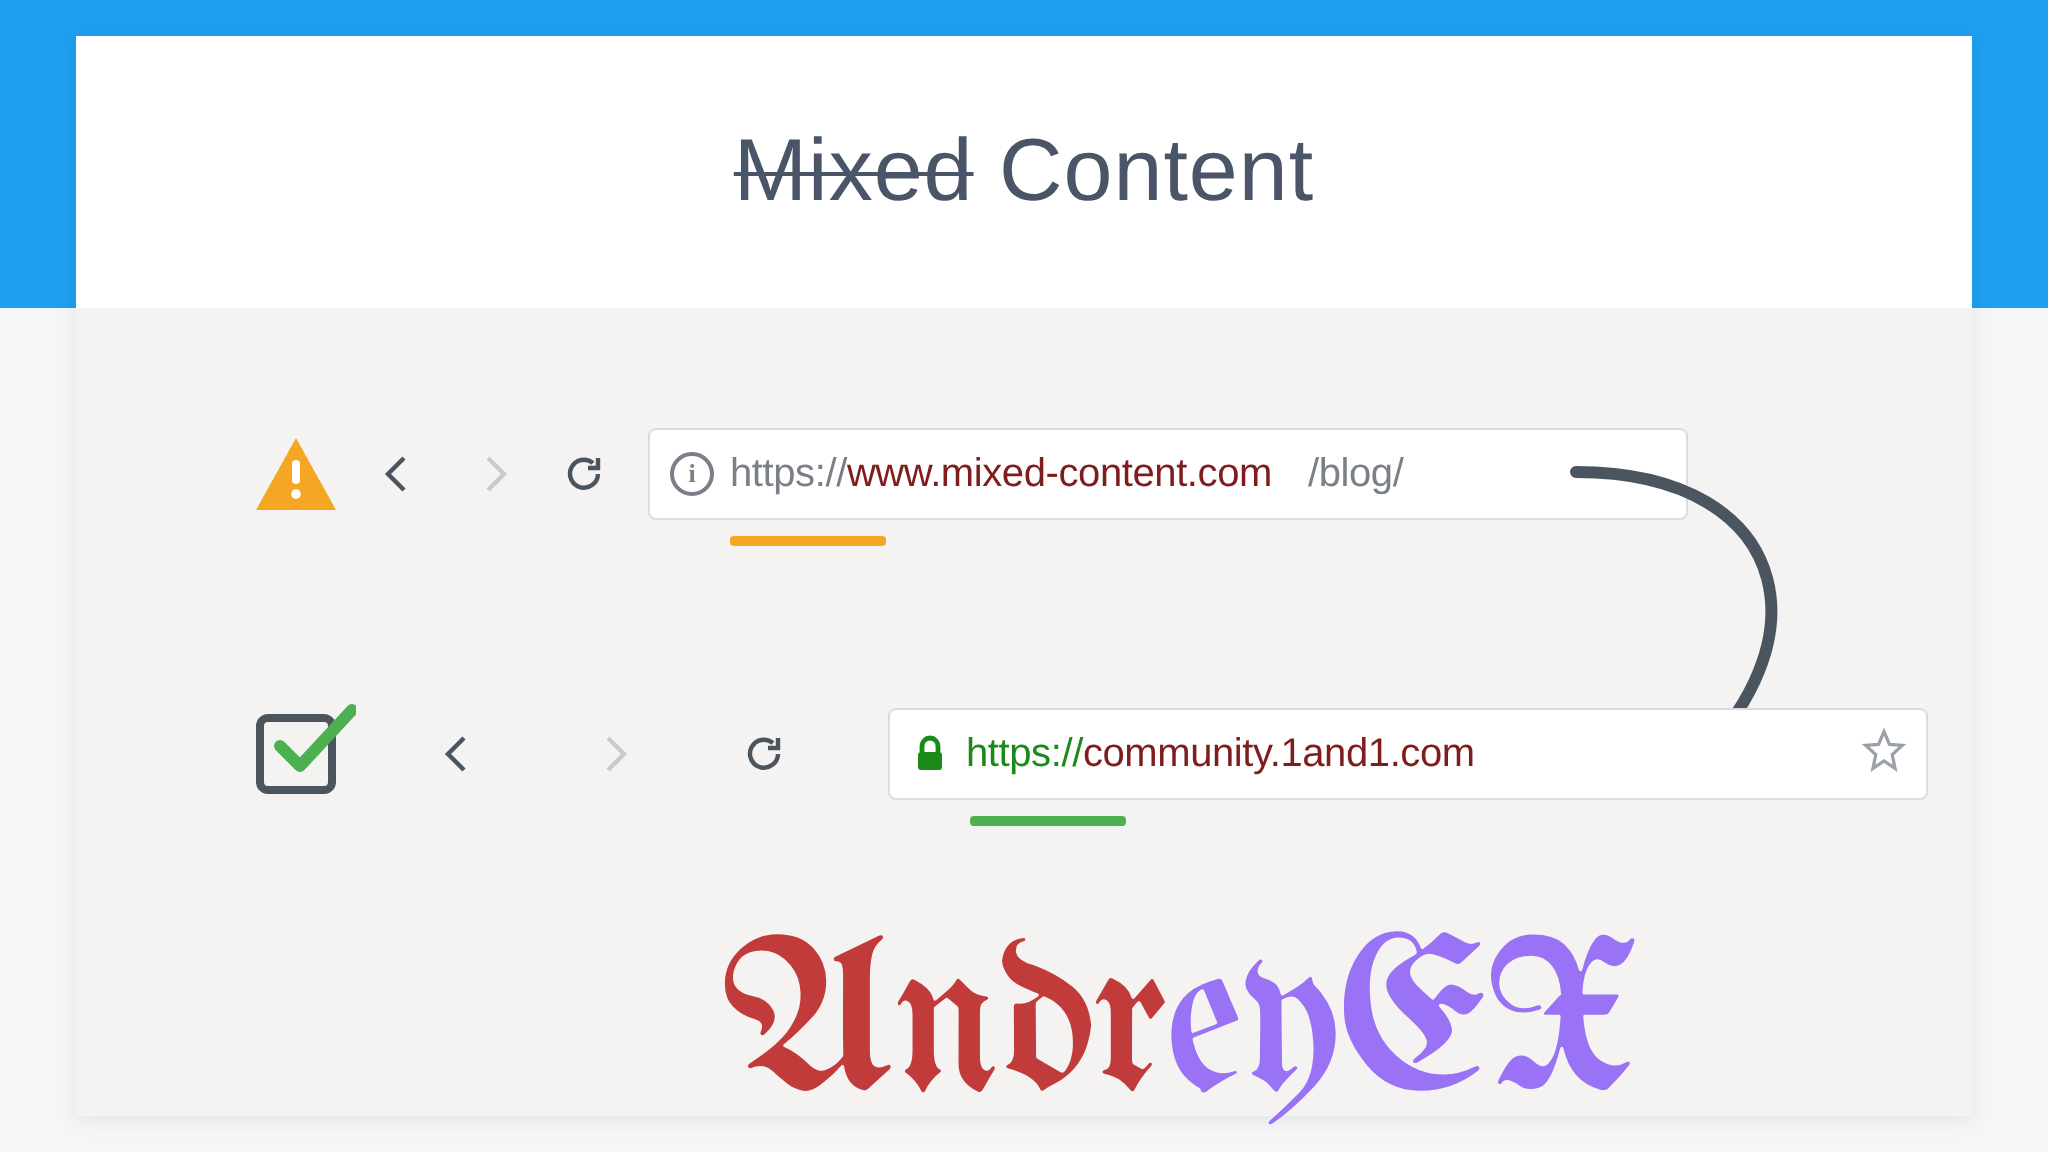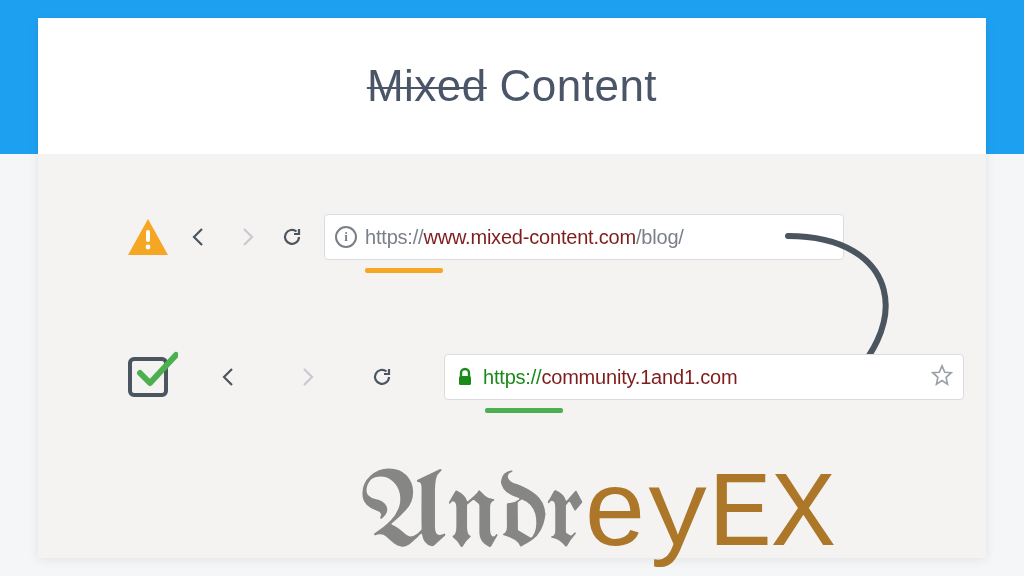--- a/index.html
+++ b/index.html
@@ -110,7 +110,7 @@
   .url .scheme-gray { color: #7b8088; }
   .url .scheme-green { color: #1a8a1a; font-weight: 400; }
   .url .host { color: #7f1d1d; }
-  .url .path { color: #7b8088; }
+  .url .path { color: #7b8088; margin-left: 18px; }
 
   .underline {
     position: absolute;

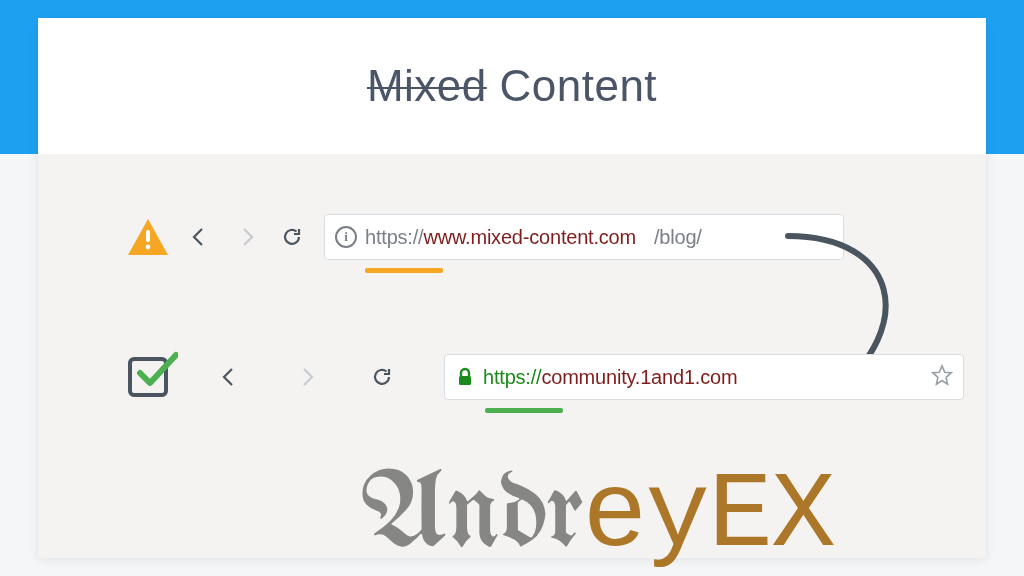--- a/index.html
+++ b/index.html
@@ -151,7 +151,7 @@
     pointer-events: none;
     letter-spacing: -2px;
   }
-  .wm .r { color: #737373; }
+  .wm .r { color: #b91c1c; }
   .wm .g { color: #a16207; font-family: Liberation Mono, monospace; }
 </style>
 </head>

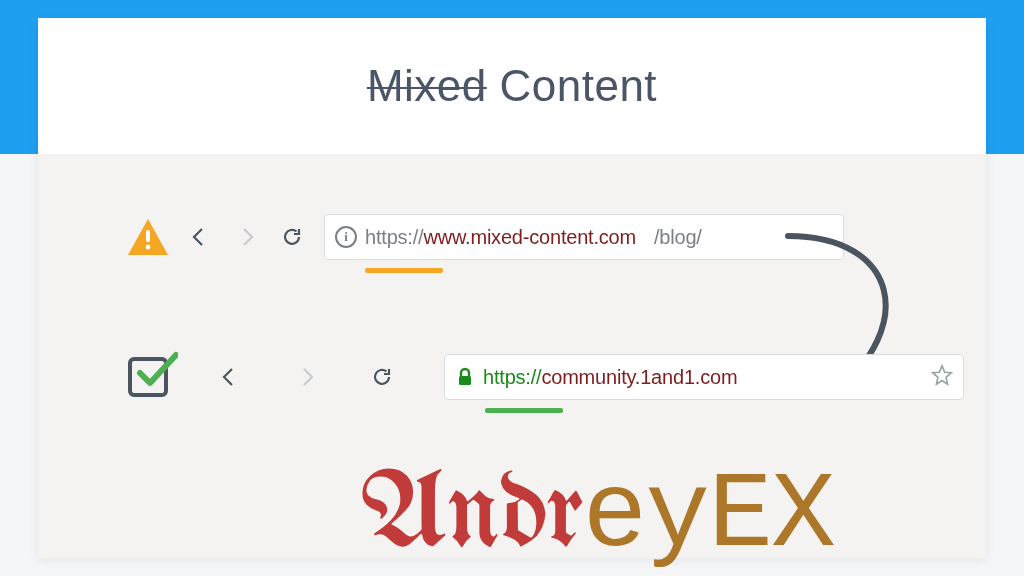--- a/index.html
+++ b/index.html
@@ -152,7 +152,7 @@
     letter-spacing: -2px;
   }
   .wm .r { color: #b91c1c; }
-  .wm .g { color: #a16207; font-family: Liberation Mono, monospace; }
+  .wm .g { color: #8b5cf6; }
 </style>
 </head>
 <body>

